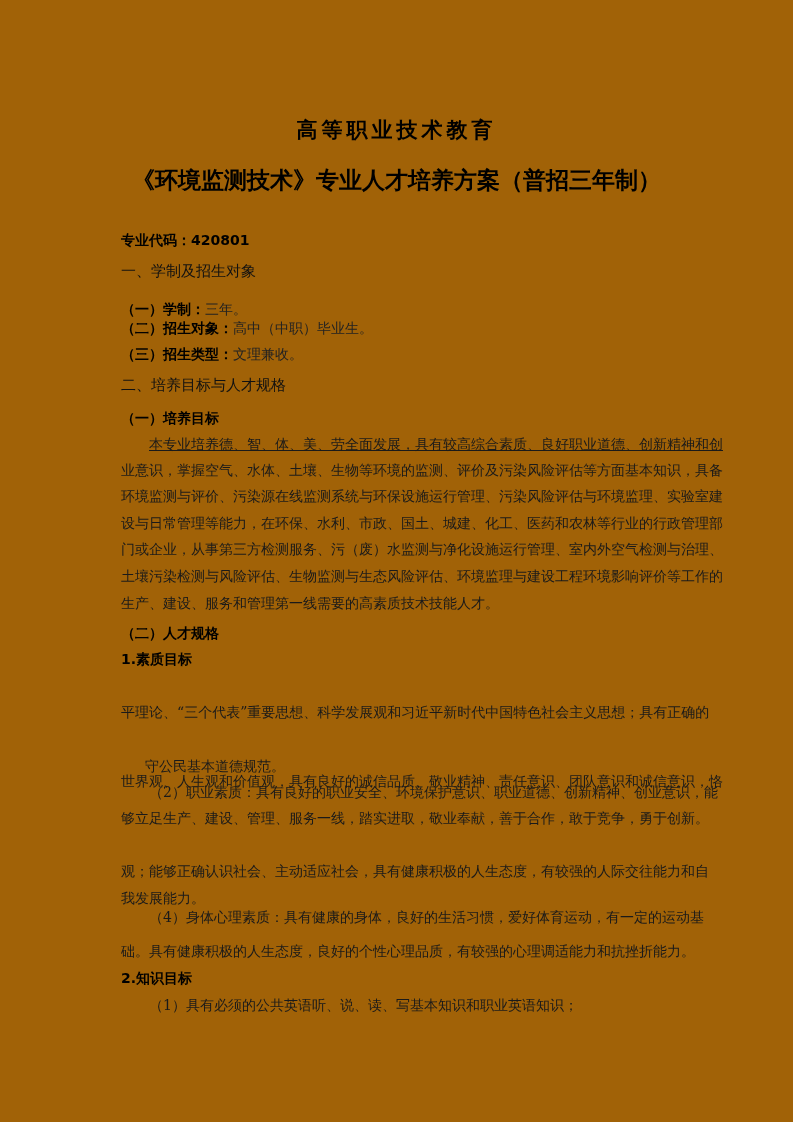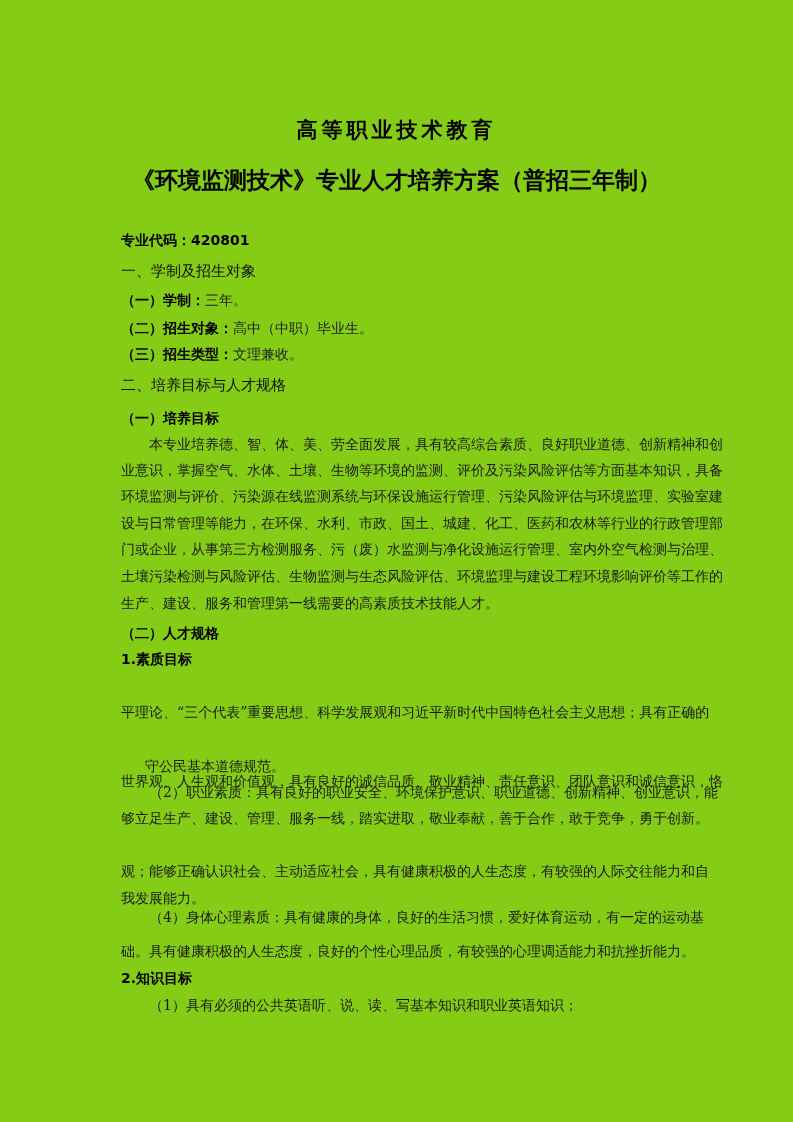--- a/index.html
+++ b/index.html
@@ -19,7 +19,7 @@
       position: absolute;
       left: 0; top: 0;
       width: 793px; height: 1122px;
-      background: #84cc16;
+      background: #a16207;
     }
     .title-main {
       position: absolute;

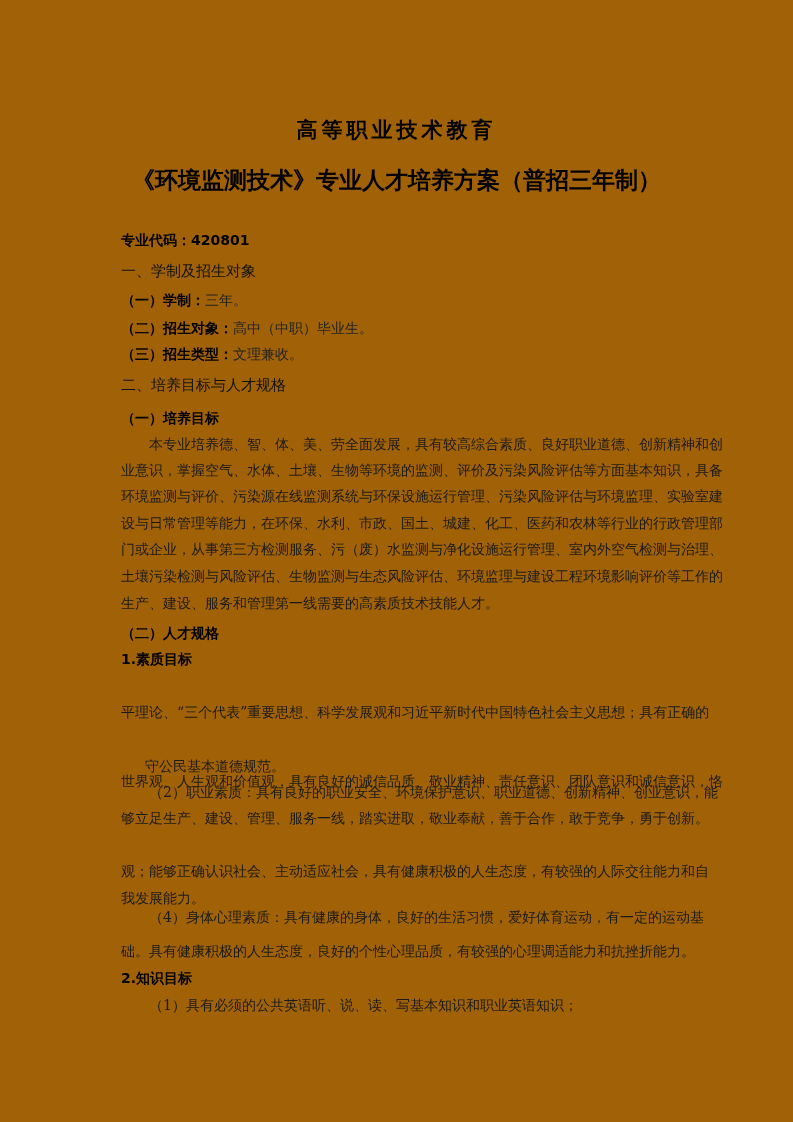--- a/index.html
+++ b/index.html
@@ -97,7 +97,7 @@
 
   <div class="line h1" style="top:262px;">一、学制及招生对象</div>
 
-  <div class="line" style="top:291px;">
+  <div class="line" style="top:300px;">
     <span class="bold">（一）学制：</span><span class="kv-val">三年。</span>
   </div>
   <div class="line" style="top:319px;">

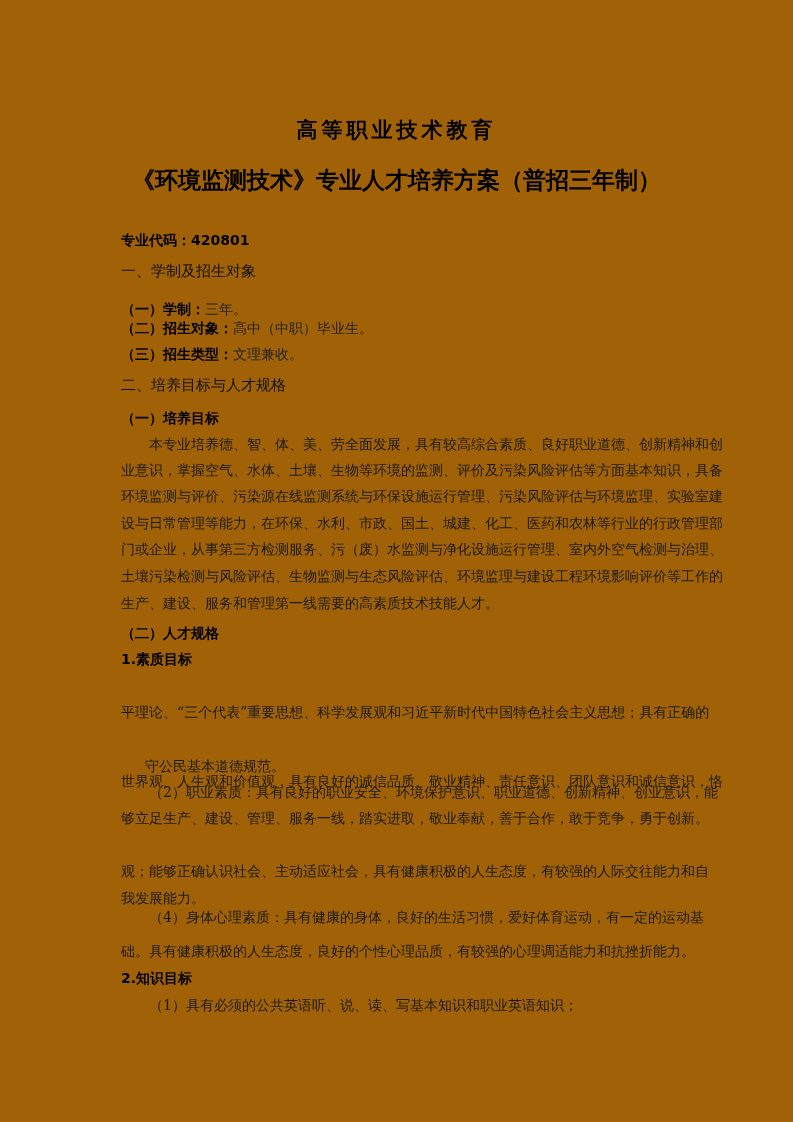--- a/index.html
+++ b/index.html
@@ -111,7 +111,7 @@
 
   <div class="line bold" style="top:409px;">（一）培养目标</div>
 
-  <div class="line body indent" style="top:435px;">本专业培养德、智、体、美、劳全面发展，具有较高综合素质、良好职业道德、创新精神和创</div>
+  <div class="line body indent" style="top:435px;text-decoration:underline;">本专业培养德、智、体、美、劳全面发展，具有较高综合素质、良好职业道德、创新精神和创</div>
   <div class="line body" style="top:461px;">业意识，掌握空气、水体、土壤、生物等环境的监测、评价及污染风险评估等方面基本知识，具备</div>
   <div class="line body" style="top:487px;">环境监测与评价、污染源在线监测系统与环保设施运行管理、污染风险评估与环境监理、实验室建</div>
   <div class="line body" style="top:514px;">设与日常管理等能力，在环保、水利、市政、国土、城建、化工、医药和农林等行业的行政管理部</div>

